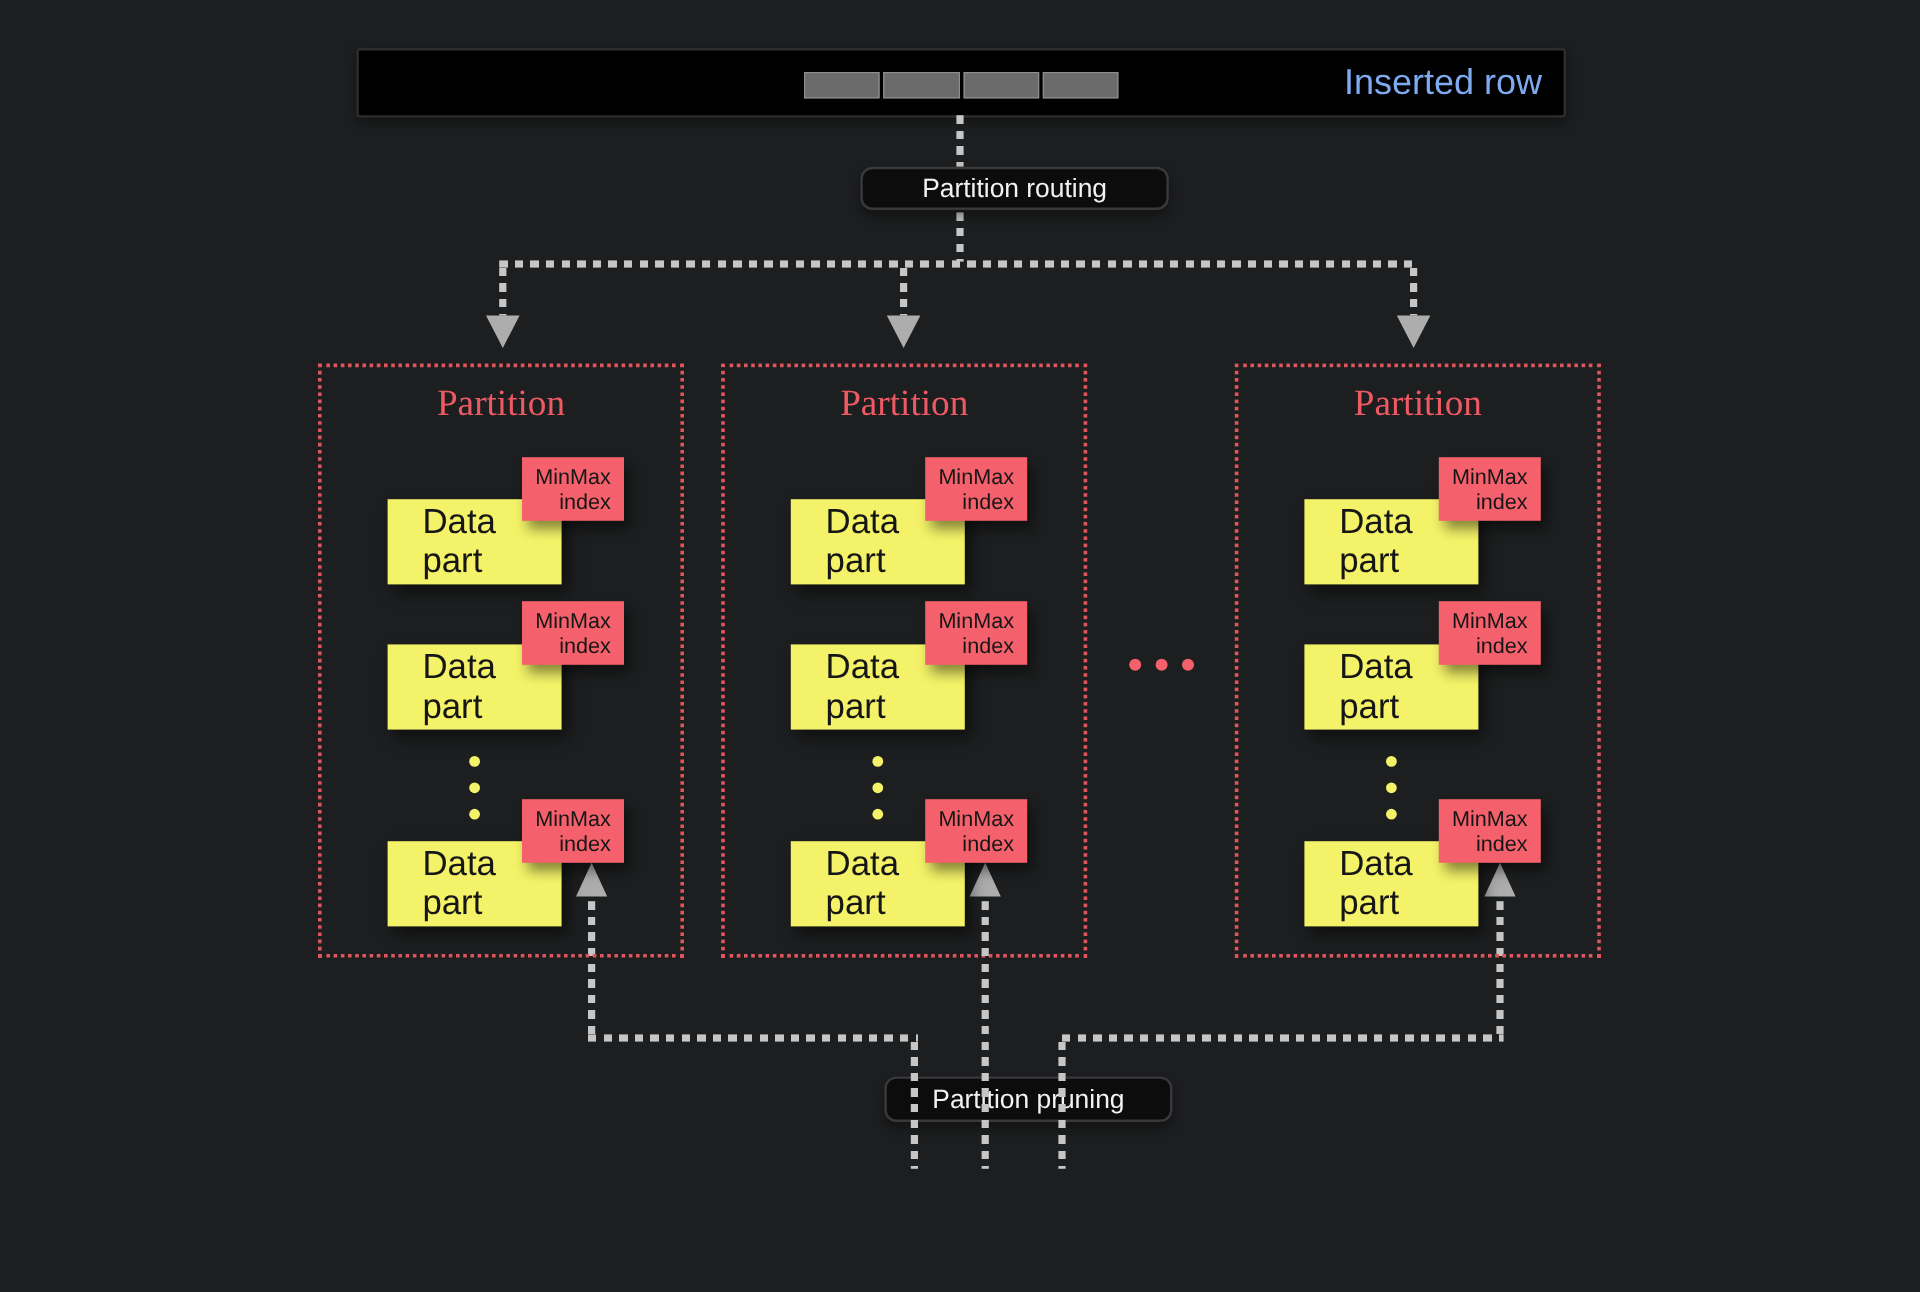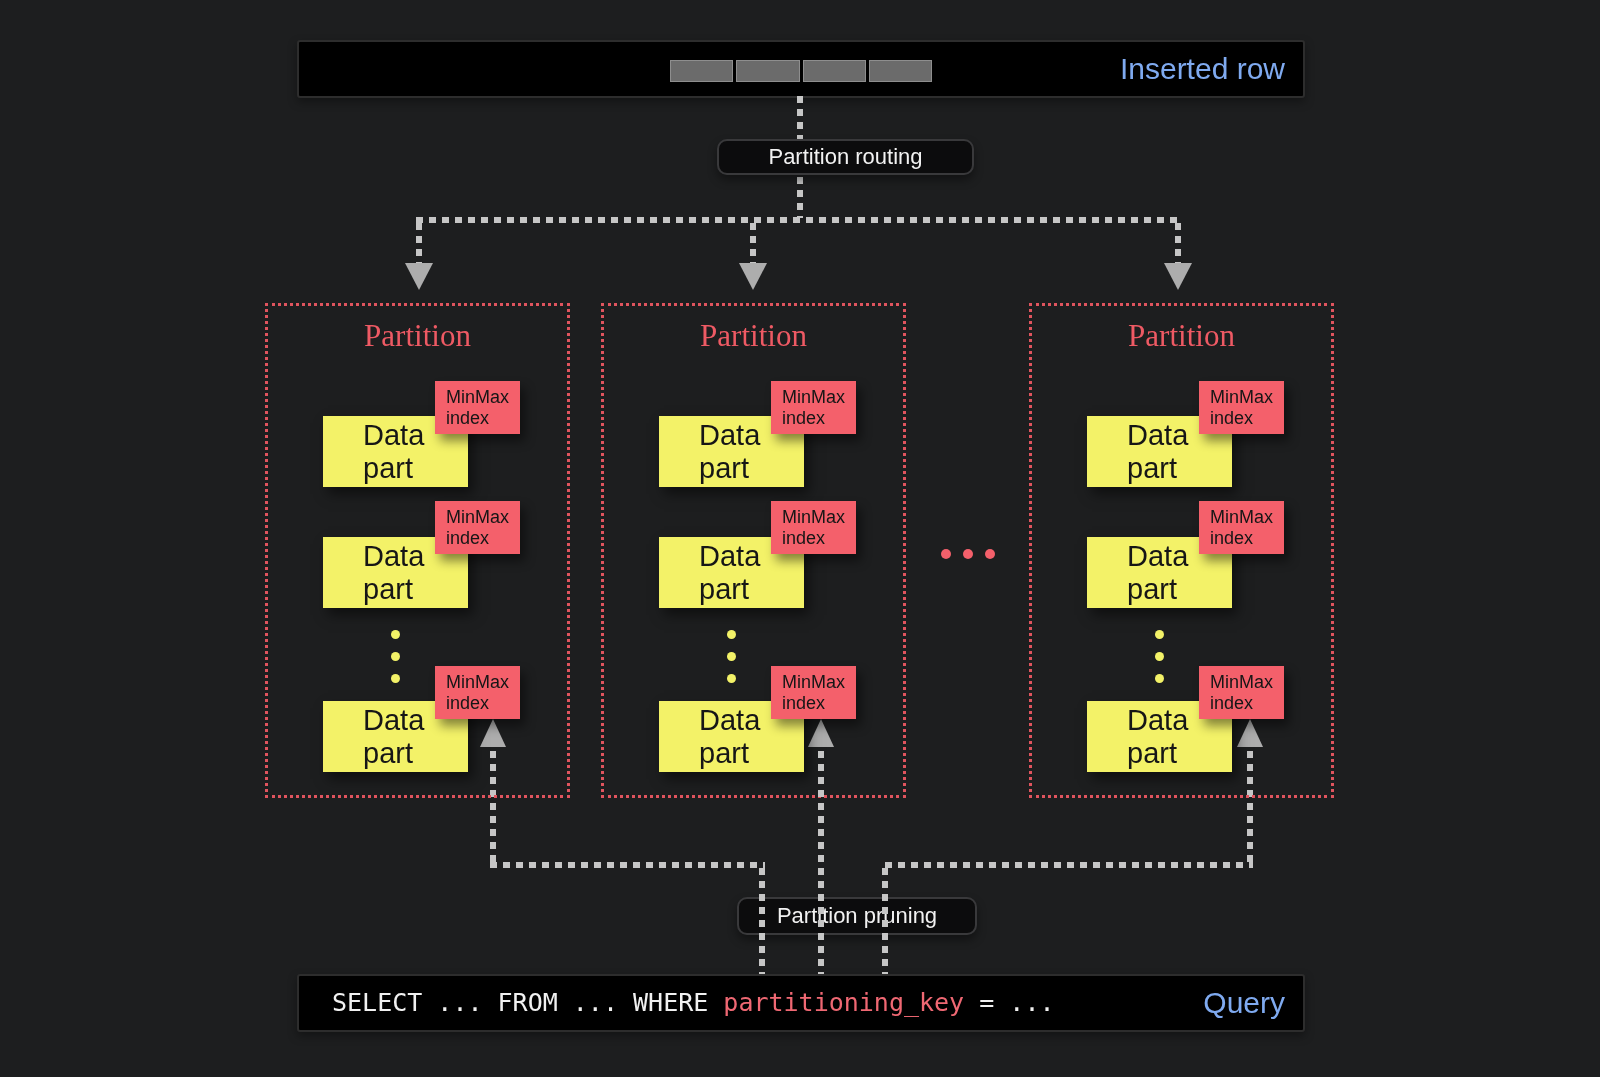--- a/index.html
+++ b/index.html
@@ -55,7 +55,7 @@
   }
   .minmax-tag{
     position:absolute;left:167px;width:85px;height:53px;background:var(--tag-red);
-    display:flex;align-items:center;justify-content:center;text-align:left;
+    display:flex;align-items:center;justify-content:center;text-align:right;
     color:#161616;font-size:18px;line-height:21px;white-space:pre-line;
     box-shadow:5px 7px 10px rgba(0,0,0,.45);z-index:2;
   }

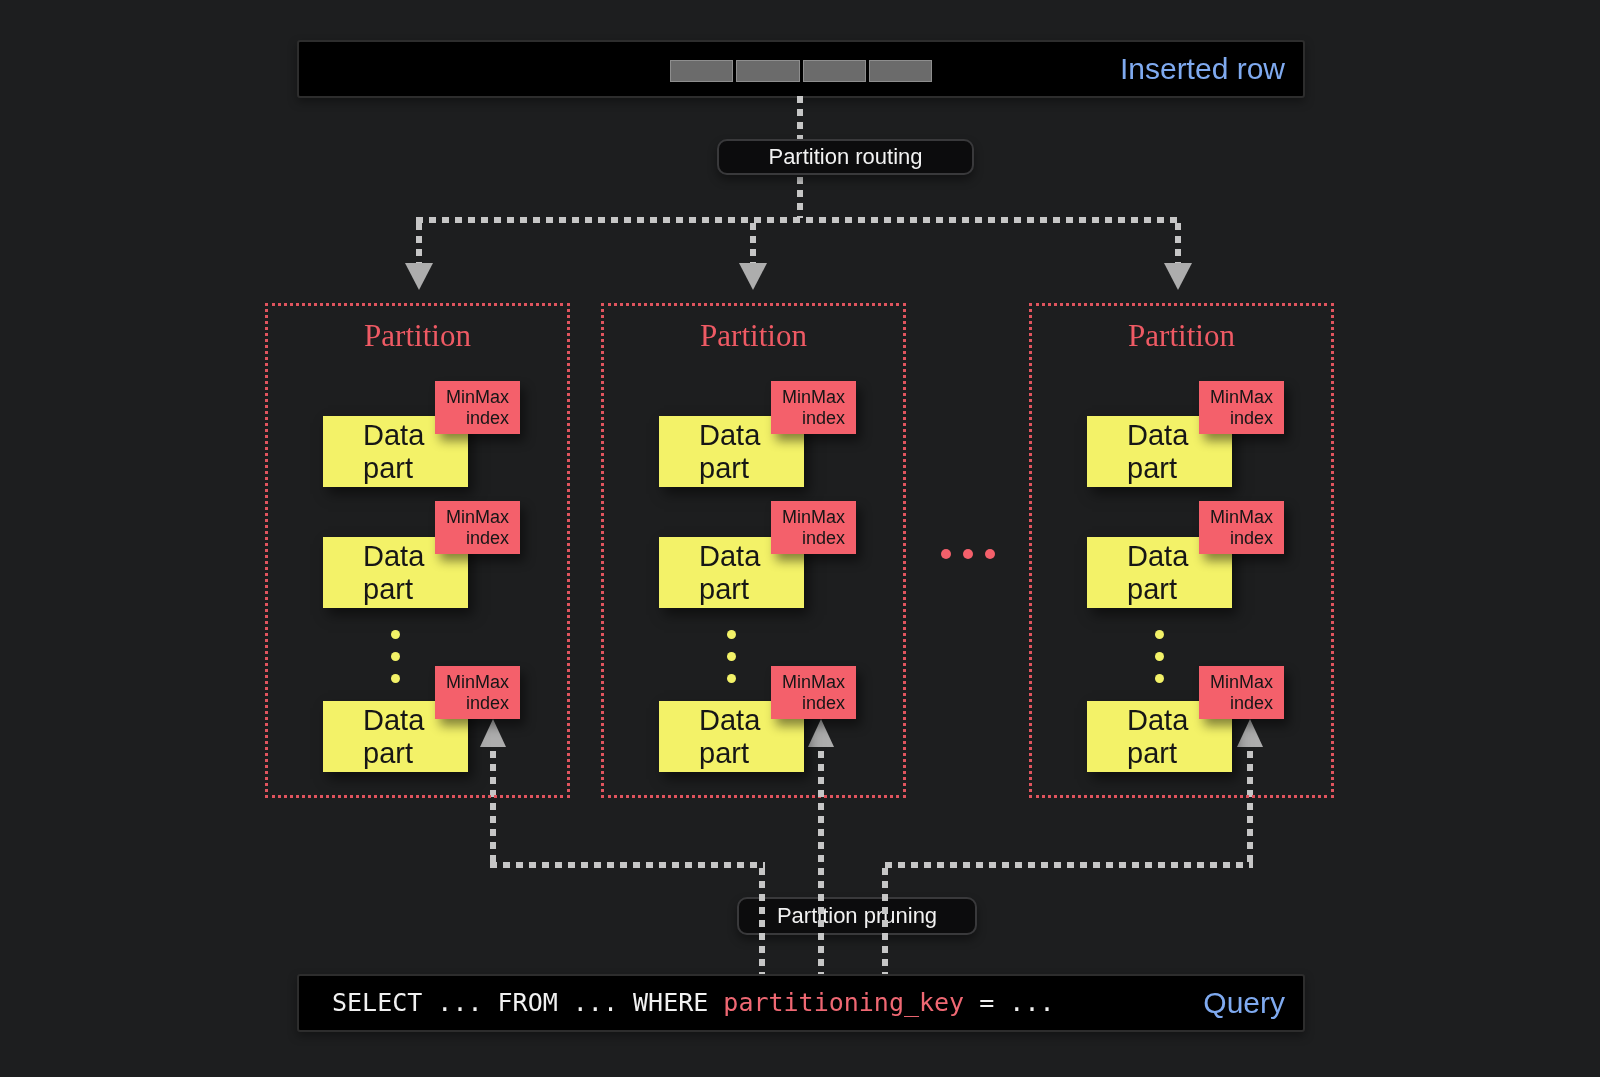--- a/index.html
+++ b/index.html
@@ -61,7 +61,7 @@
   }
   .data-part{
     position:absolute;left:55px;width:145px;height:71px;background:var(--yellow);
-    display:flex;align-items:center;color:#161616;font-size:29px;padding-left:40px;
+    display:flex;align-items:center;color:#161616;font-size:29px;padding-left:29px;
     box-sizing:border-box;box-shadow:5px 7px 12px rgba(0,0,0,.5);z-index:1;
   }
   .tag1{top:75px;} .box1{top:110px;}

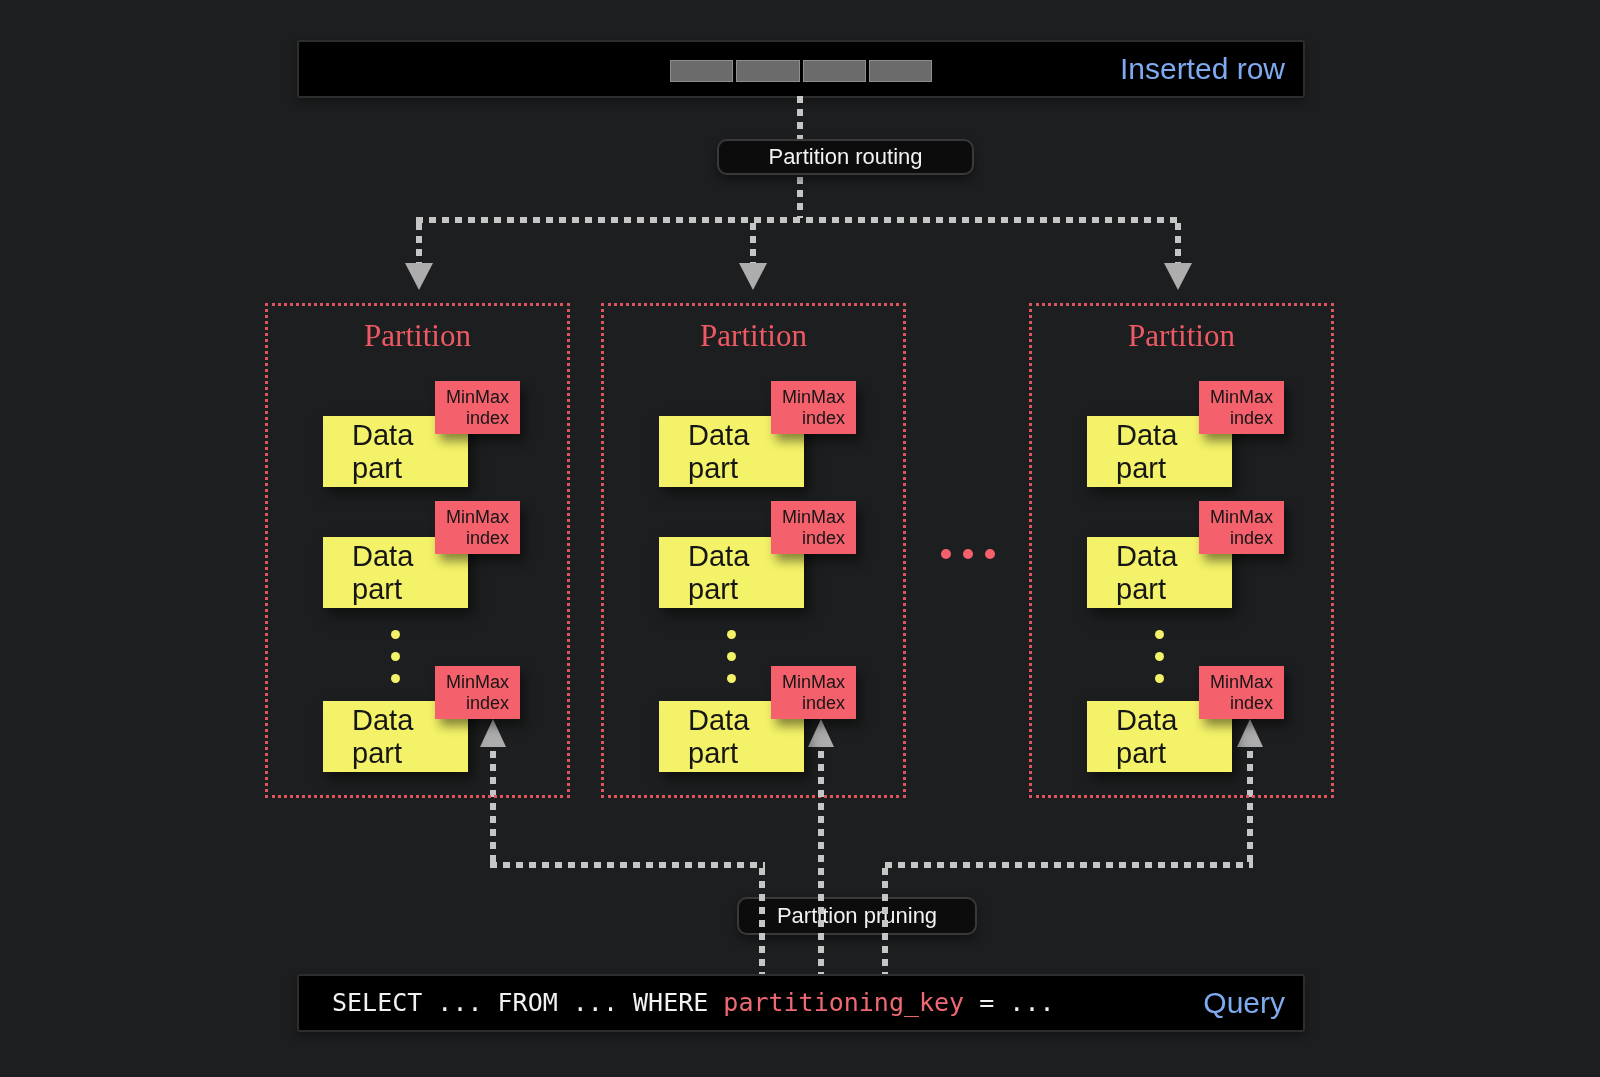--- a/index.html
+++ b/index.html
@@ -178,10 +178,6 @@
 
   <div class="pill" id="pruning-label">Partition pruning</div>
 
-  <div class="bigbar bottom">
-    <div class="sql"><span>SELECT ... FROM ... WHERE </span><span class="key">partitioning_key</span><span> = ...</span></div>
-    <span class="bar-label">Query</span>
-  </div>
 
 </div>
 

